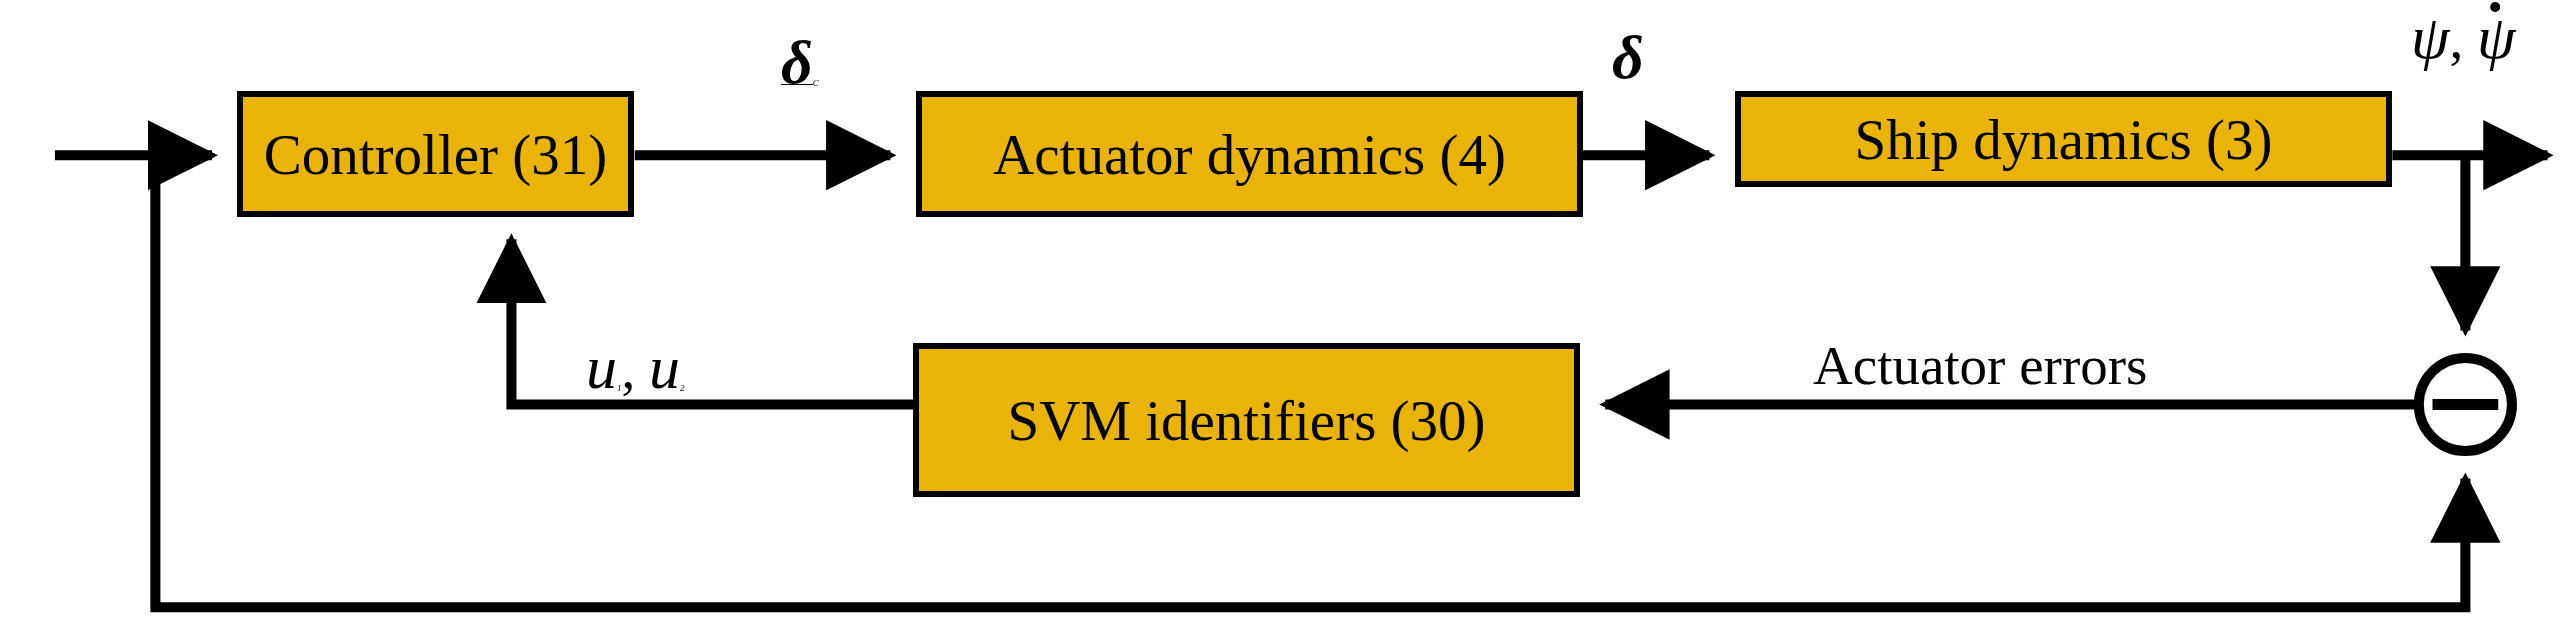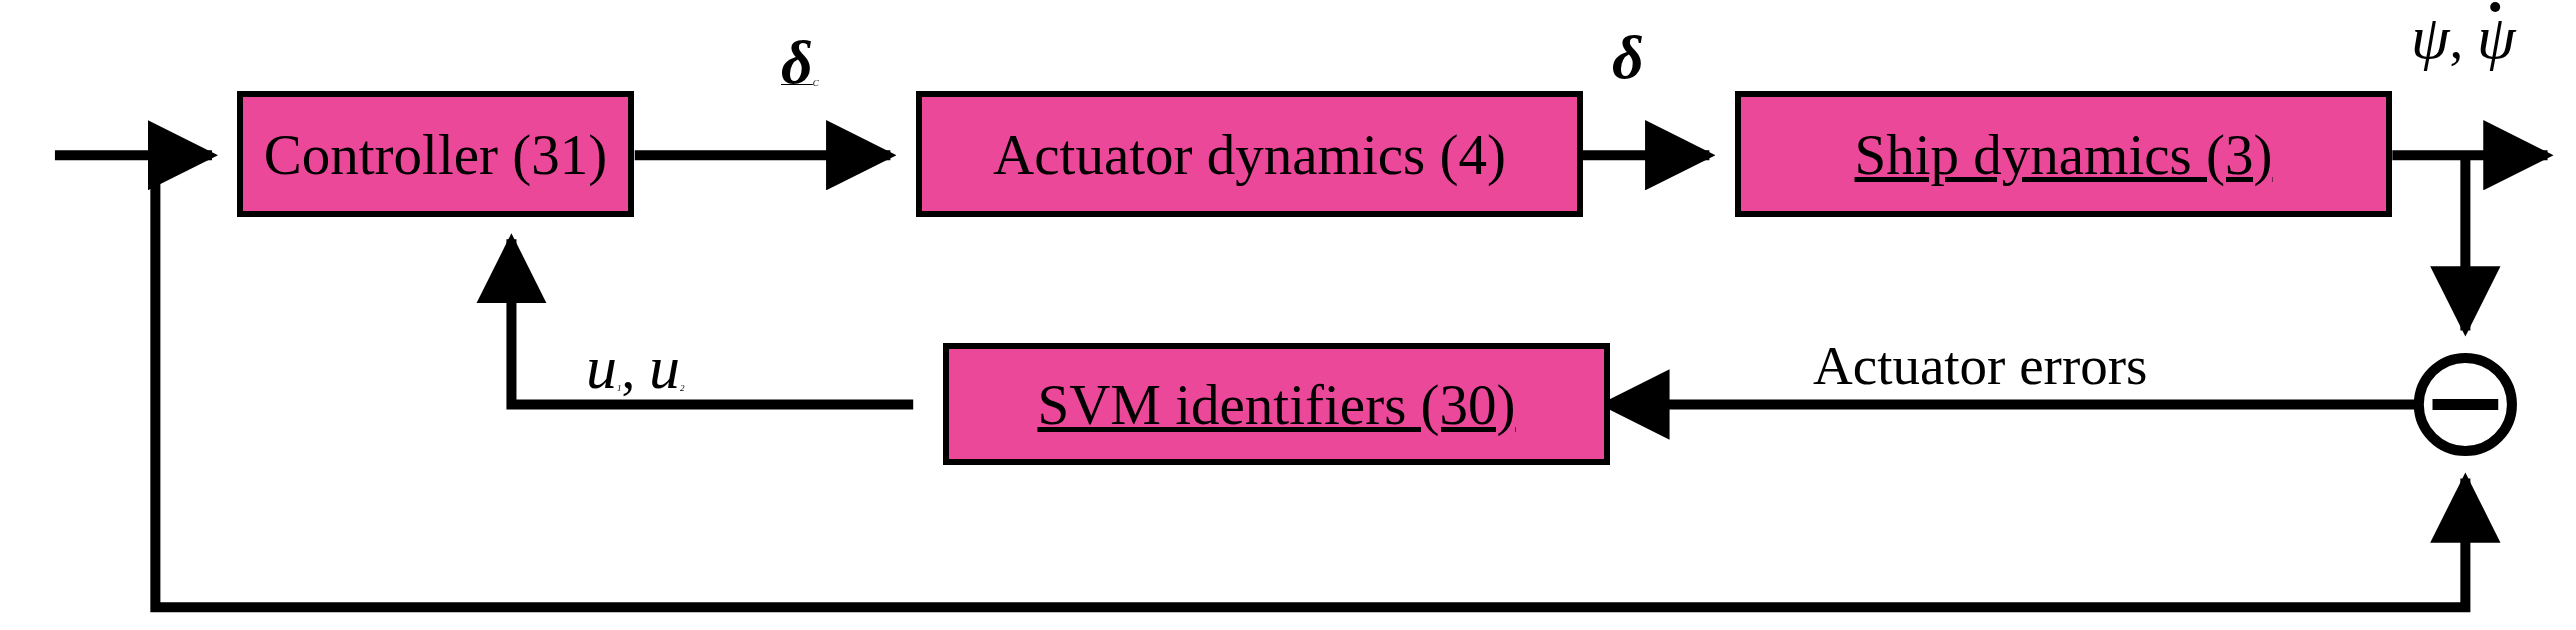--- a/index.html
+++ b/index.html
@@ -27,7 +27,7 @@
   .blk {
     position: absolute;
     box-sizing: border-box;
-    background: #ec4899;
+    background: #eab308;
     border: 6.4px solid #000000;
     display: flex;
     align-items: center;

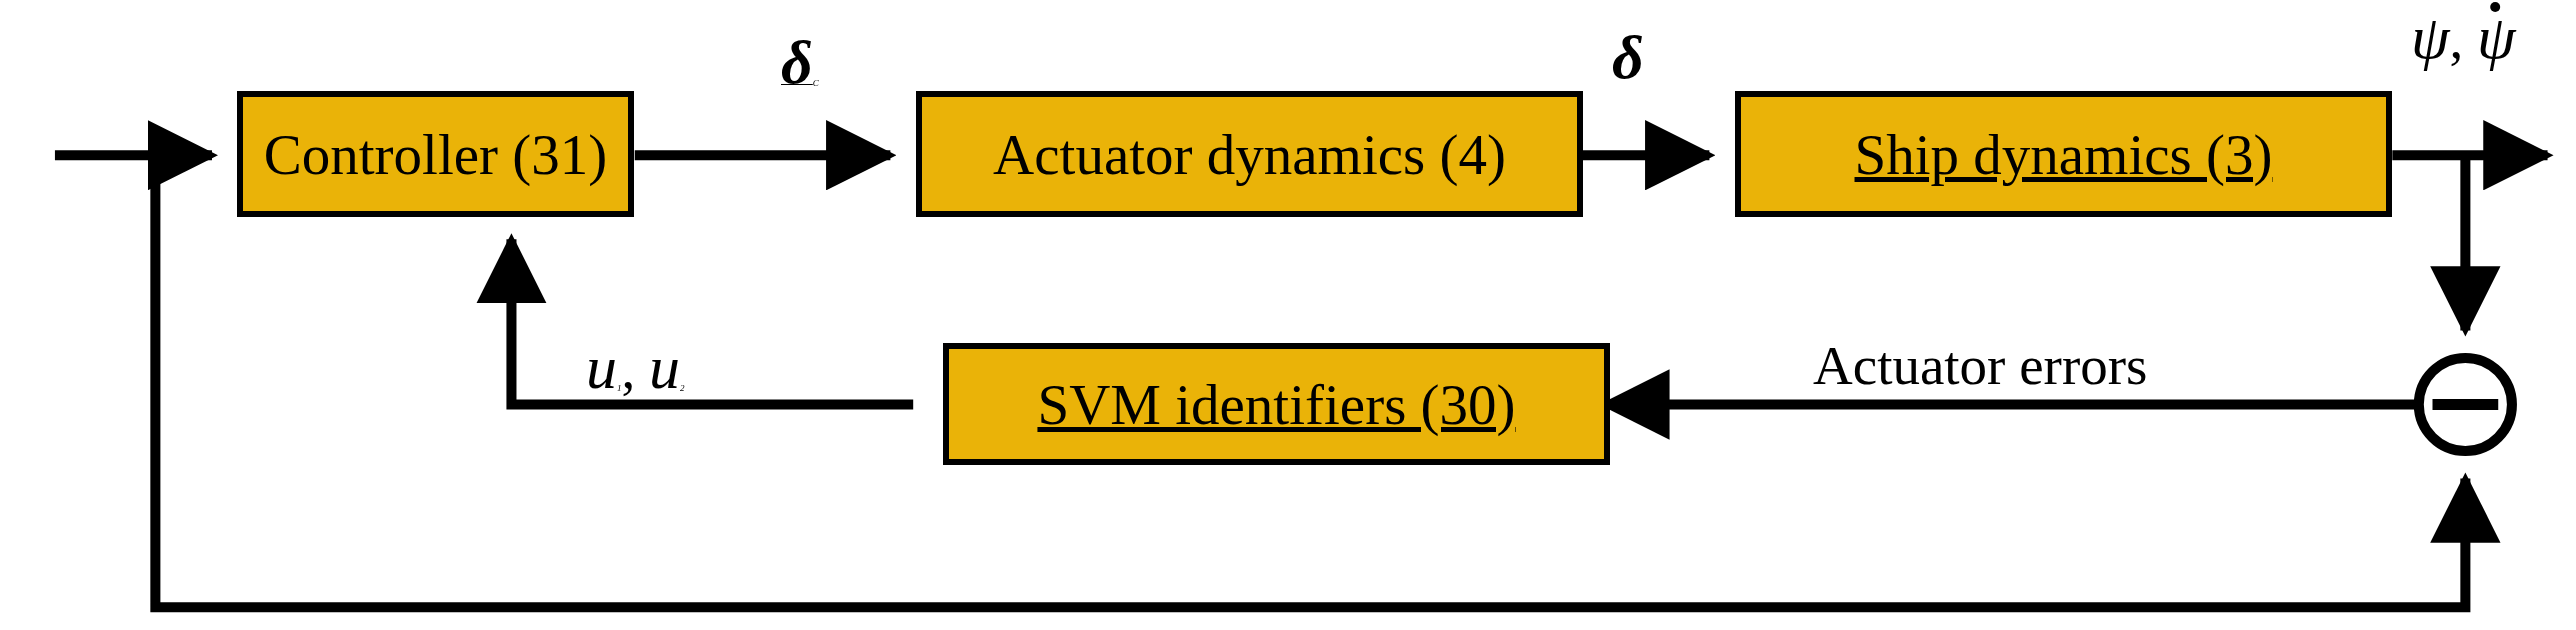--- a/index.html
+++ b/index.html
@@ -135,7 +135,7 @@
     <span class="blk-label">Actuator dynamics (4)</span>
   </div>
 
-  <div class="blk" style="left:1735px; top:91px; width:657px; height:126px;text-decoration:underline;">
+  <div class="blk" style="left:1735px; top:91px; width:657px; height:96px;">
     <span class="blk-label">Ship dynamics (3)</span>
   </div>
 

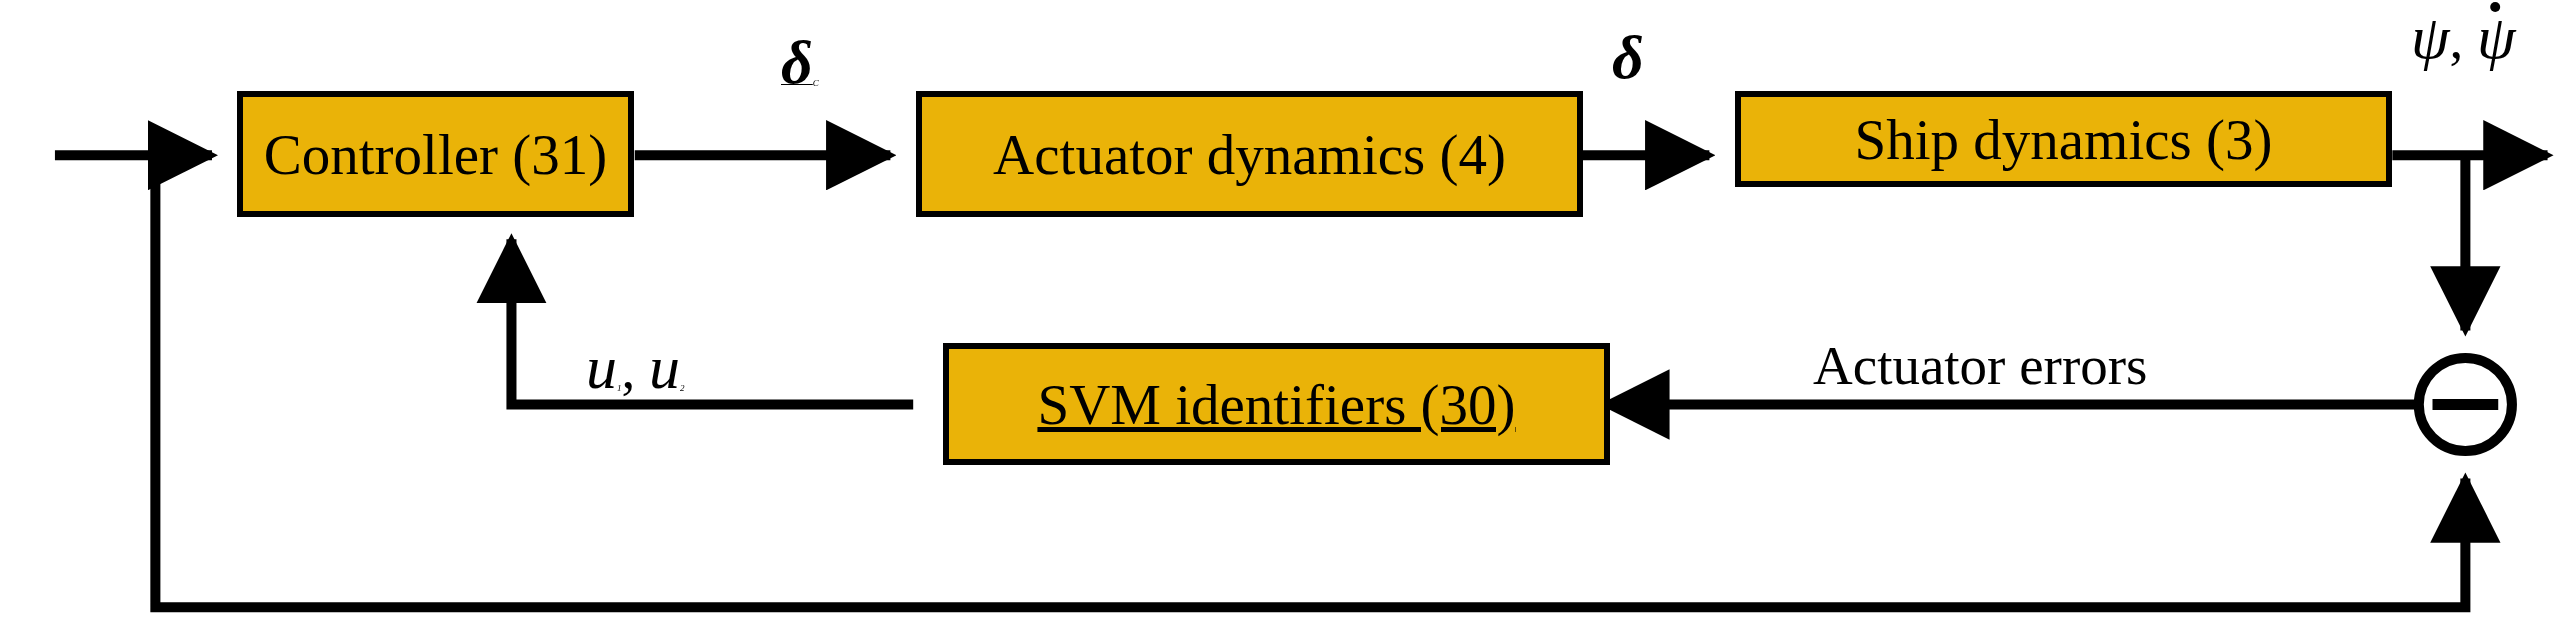--- a/index.html
+++ b/index.html
@@ -139,7 +139,7 @@
     <span class="blk-label">Ship dynamics (3)</span>
   </div>
 
-  <div class="blk" style="left:943px; top:343px; width:667px; height:122px;text-decoration:underline;">
+  <div class="blk" style="left:913px; top:343px; width:667px; height:154px;">
     <span class="blk-label">SVM identifiers (30)</span>
   </div>
 

